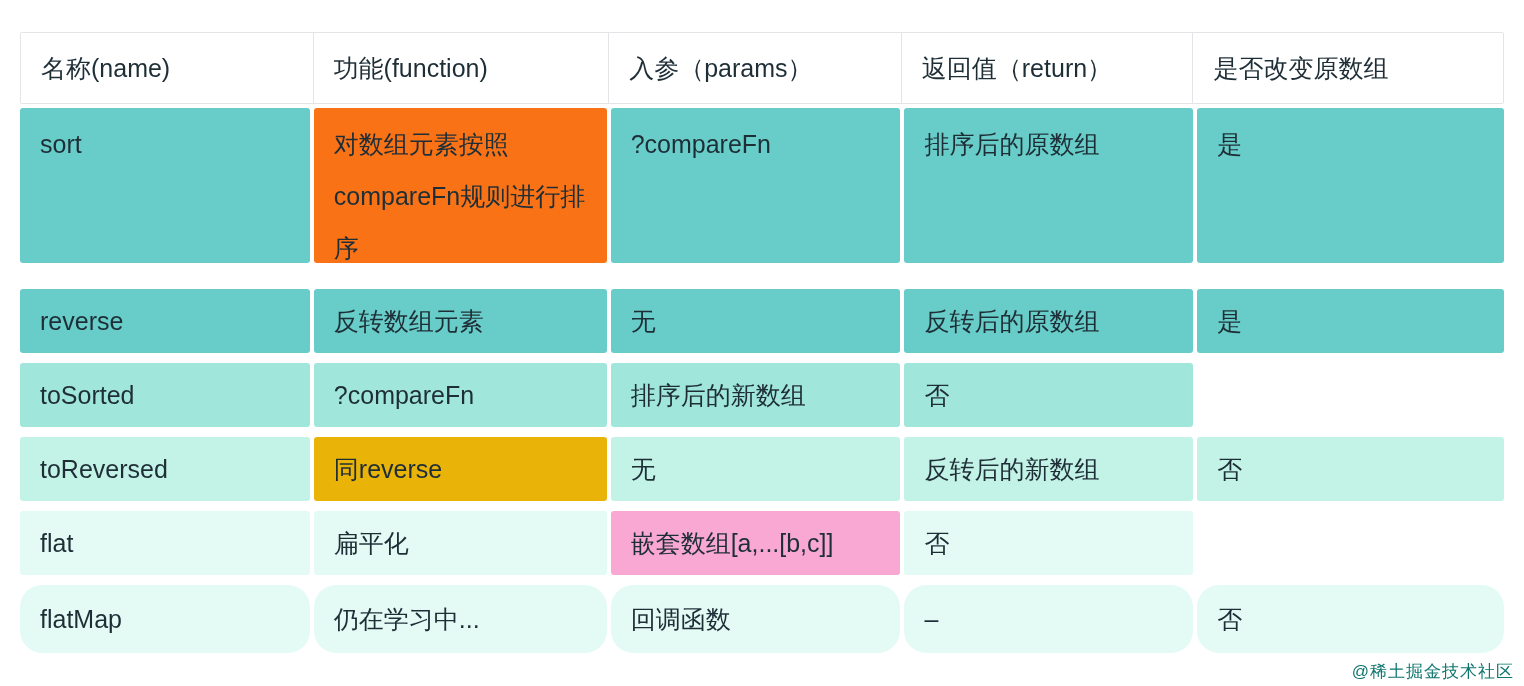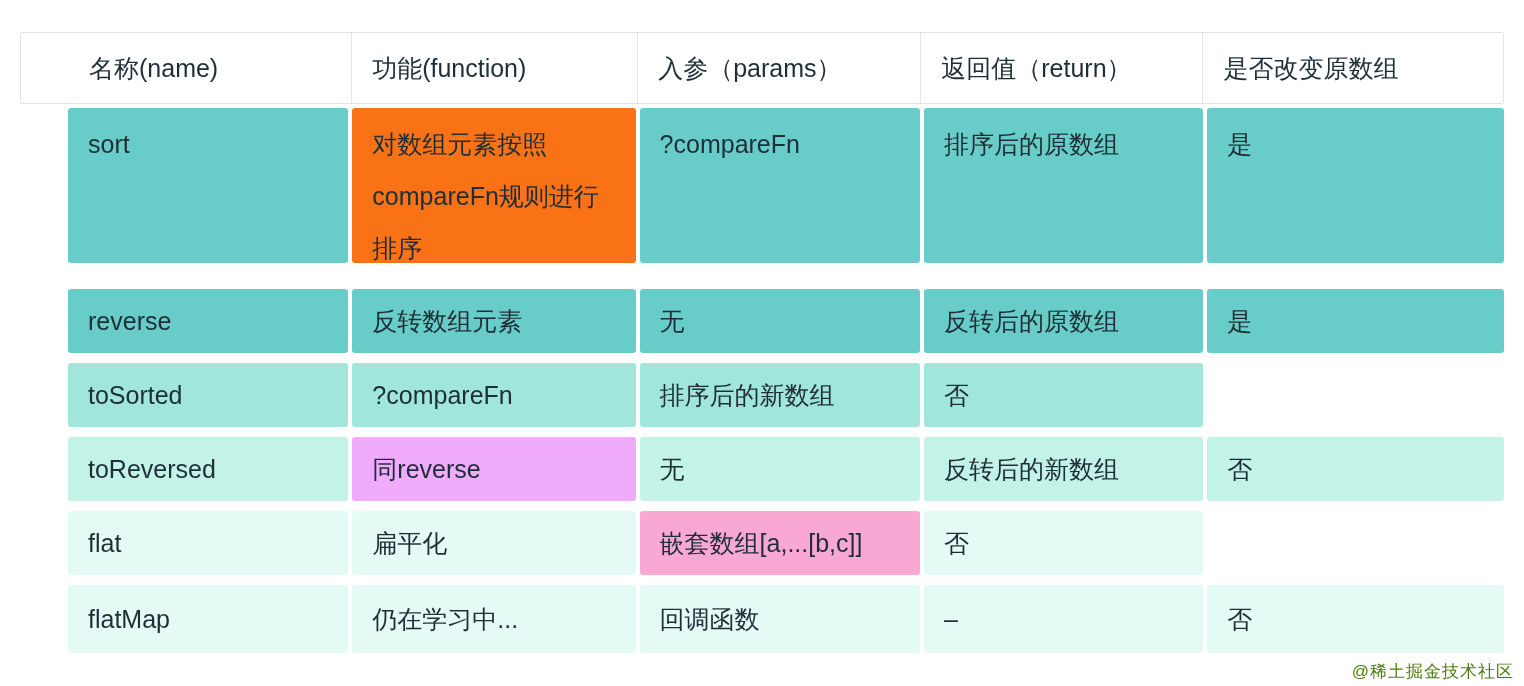--- a/index.html
+++ b/index.html
@@ -22,7 +22,6 @@
     grid-template-columns: 293fr 296fr 293fr 292fr 310fr;
     column-gap: 4px;
     margin-bottom: 3px;
-    padding-left: 48px;
   }
   .row.header-row {
     column-gap: 0;

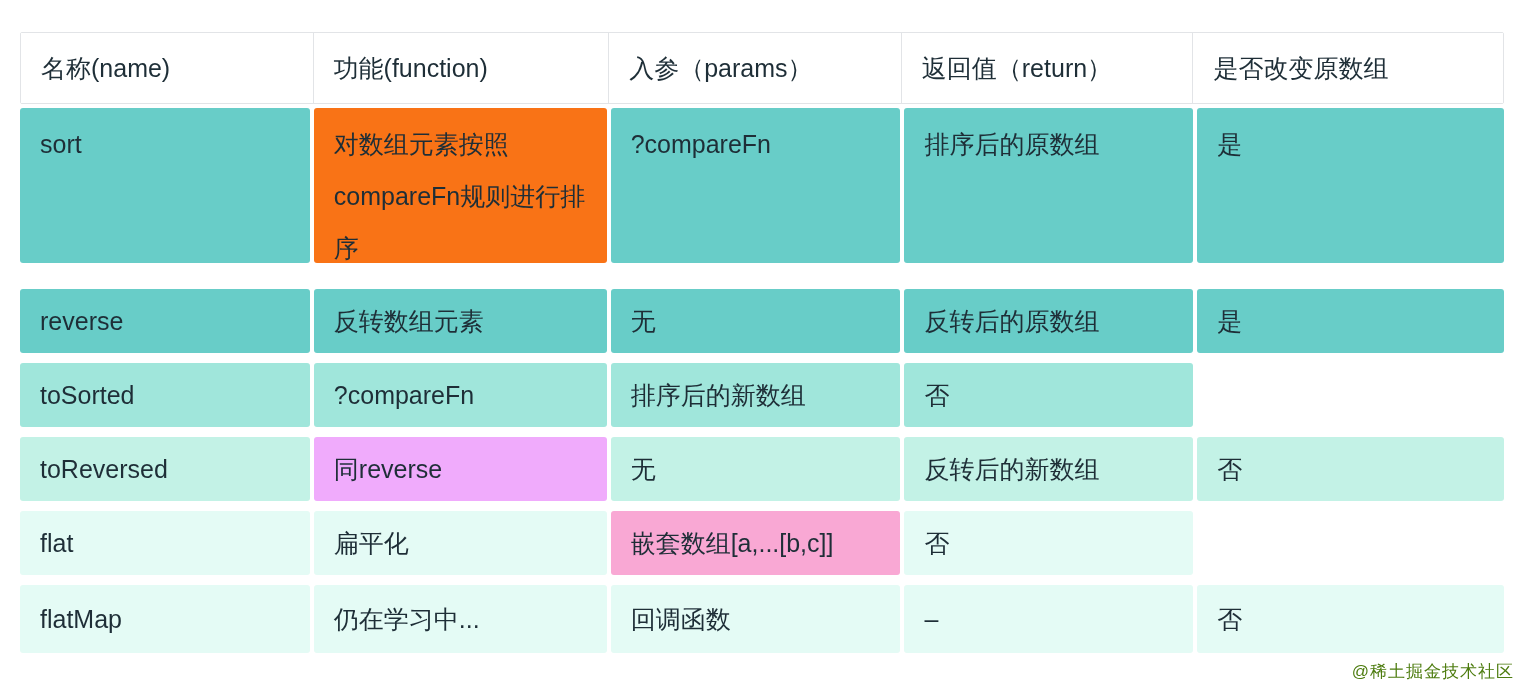--- a/index.html
+++ b/index.html
@@ -103,7 +103,7 @@
 
   <div class="row row-h">
     <div class="cell" style="background-color: rgb(195, 242, 230);">toReversed</div>
-    <div class="cell" style="background-color: #f0abfc;">同reverse</div>
+    <div class="cell" style="background-color: #eab308;">同reverse</div>
     <div class="cell" style="background-color: rgb(195, 242, 230);">无</div>
     <div class="cell" style="background-color: rgb(195, 242, 230);">反转后的新数组</div>
     <div class="cell" style="background-color: rgb(195, 242, 230);">否</div>

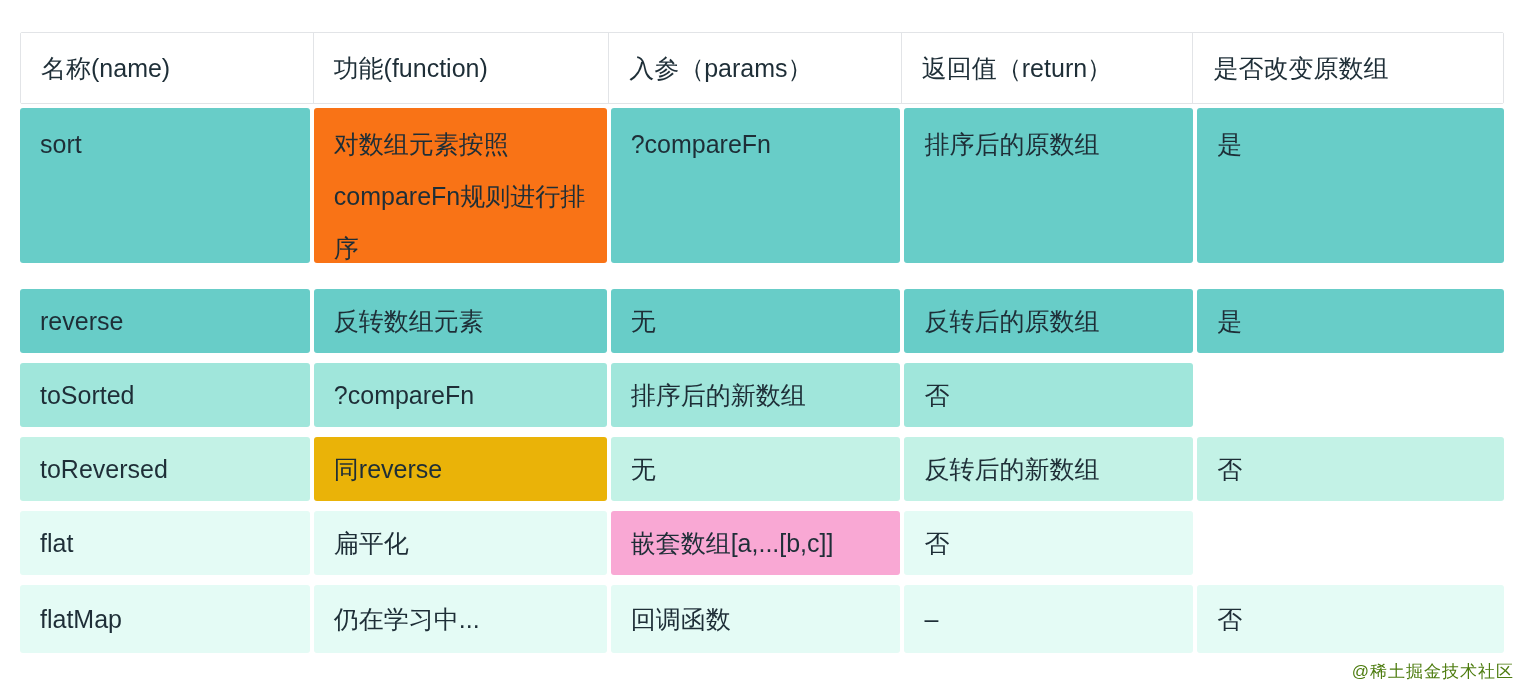--- a/index.html
+++ b/index.html
@@ -55,7 +55,7 @@
     padding-top: 10px;
   }
   .row-last { height: 68px; }
-  .row-last .cell { height: 68px; }
+  .row-last .cell { height: 68px; border-radius: 22px; }
   .watermark {
     position: absolute;
     right: 10px;

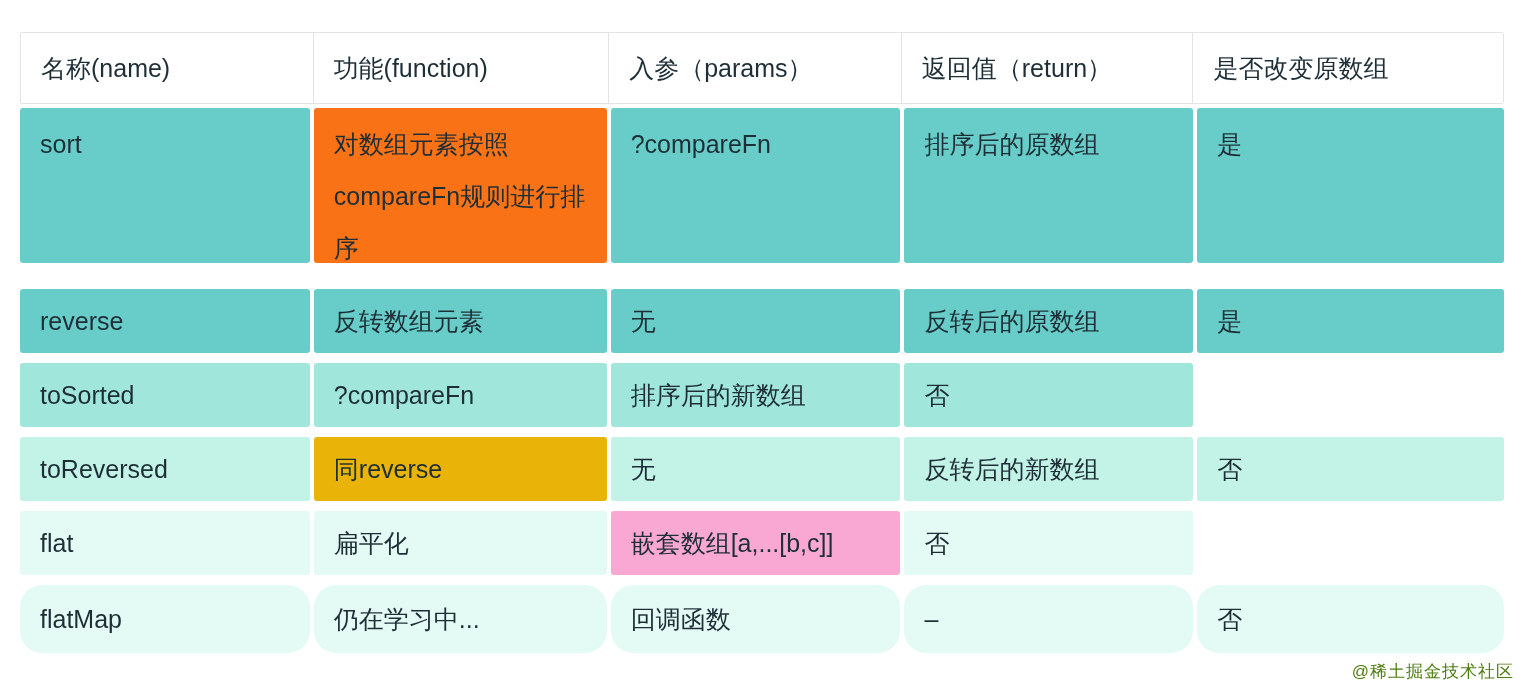--- a/index.html
+++ b/index.html
@@ -61,7 +61,7 @@
     right: 10px;
     bottom: 3px;
     font-size: 17px;
-    color: #4d7c0f;
+    color: #0f766e;
     letter-spacing: 1px;
   }
 </style>

